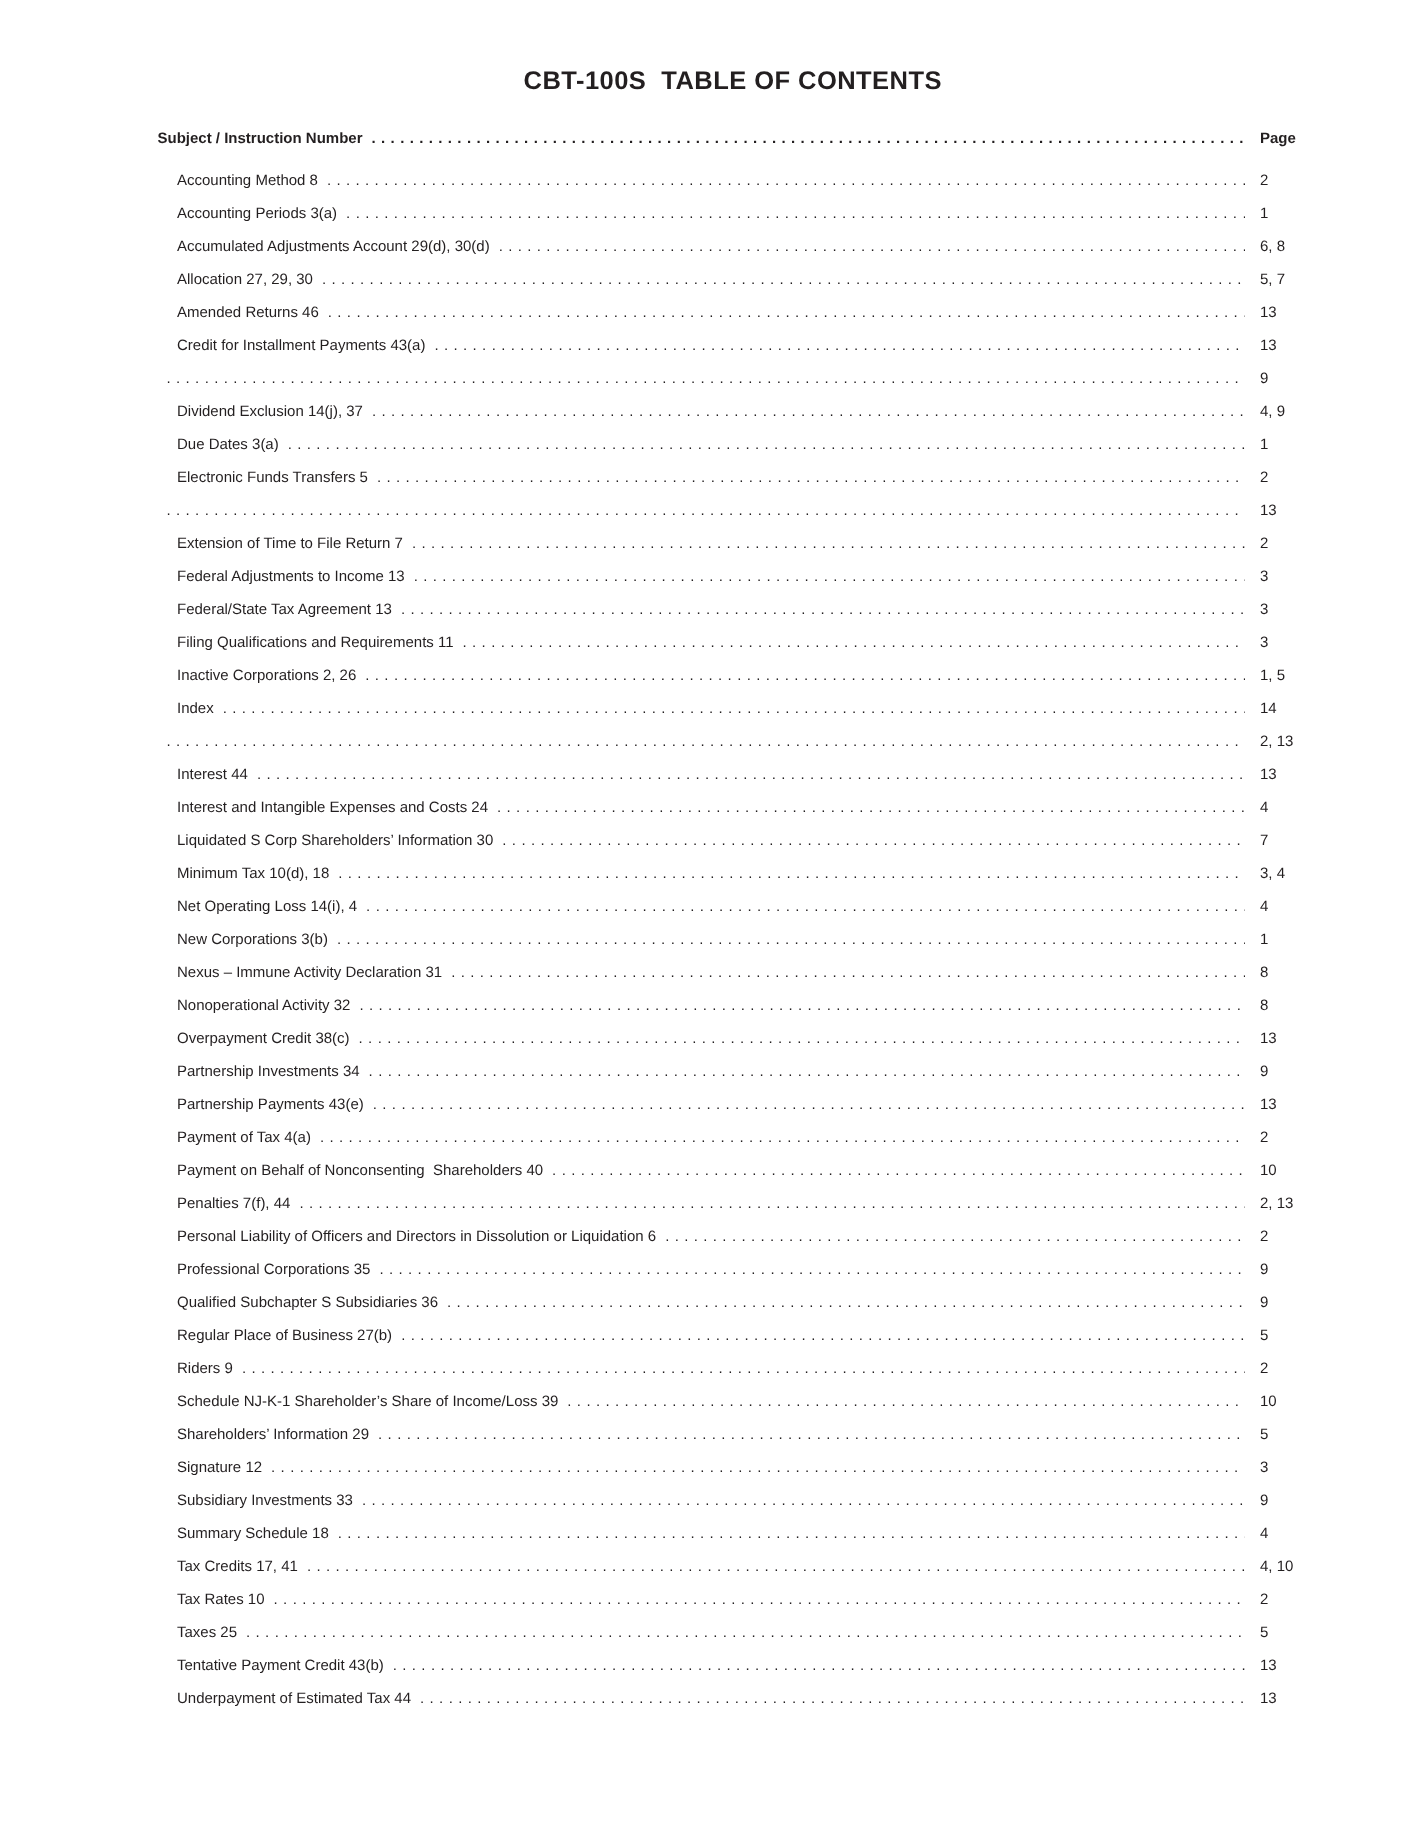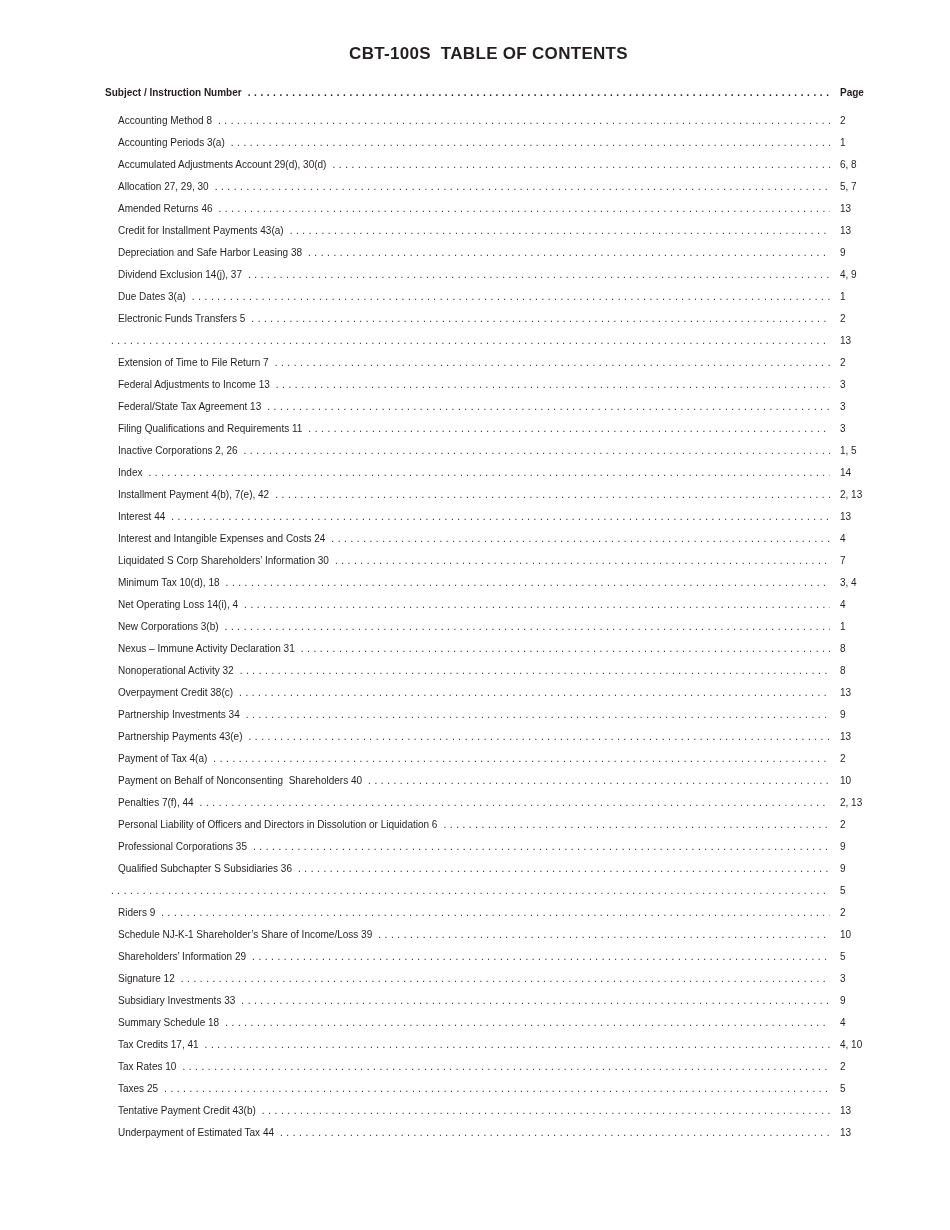--- a/index.html
+++ b/index.html
@@ -107,7 +107,6 @@
   </div>
 
   <div class="row entry-row">
-    <span class="label">Depreciation and Safe Harbor Leasing 38</span>
     <span class="leader">. . . . . . . . . . . . . . . . . . . . . . . . . . . . . . . . . . . . . . . . . . . . . . . . . . . . . . . . . . . . . . . . . . . . . . . . . . . . . . . . . . . . . . . . . . . . . . . . . . . . . . . . . . . . . . . . . . . . . . . . . . . . . . . . . . . . . . . . . . . . . . . . . . . . . . . . . . . . . . . . . . . . . . . . . . . . . . . . . . . . . . . . . . . . . . . . . . . . . . . . . . . . . . . . . . . . . . . . . . . . </span>
     <span class="pagecol">9</span>
   </div>

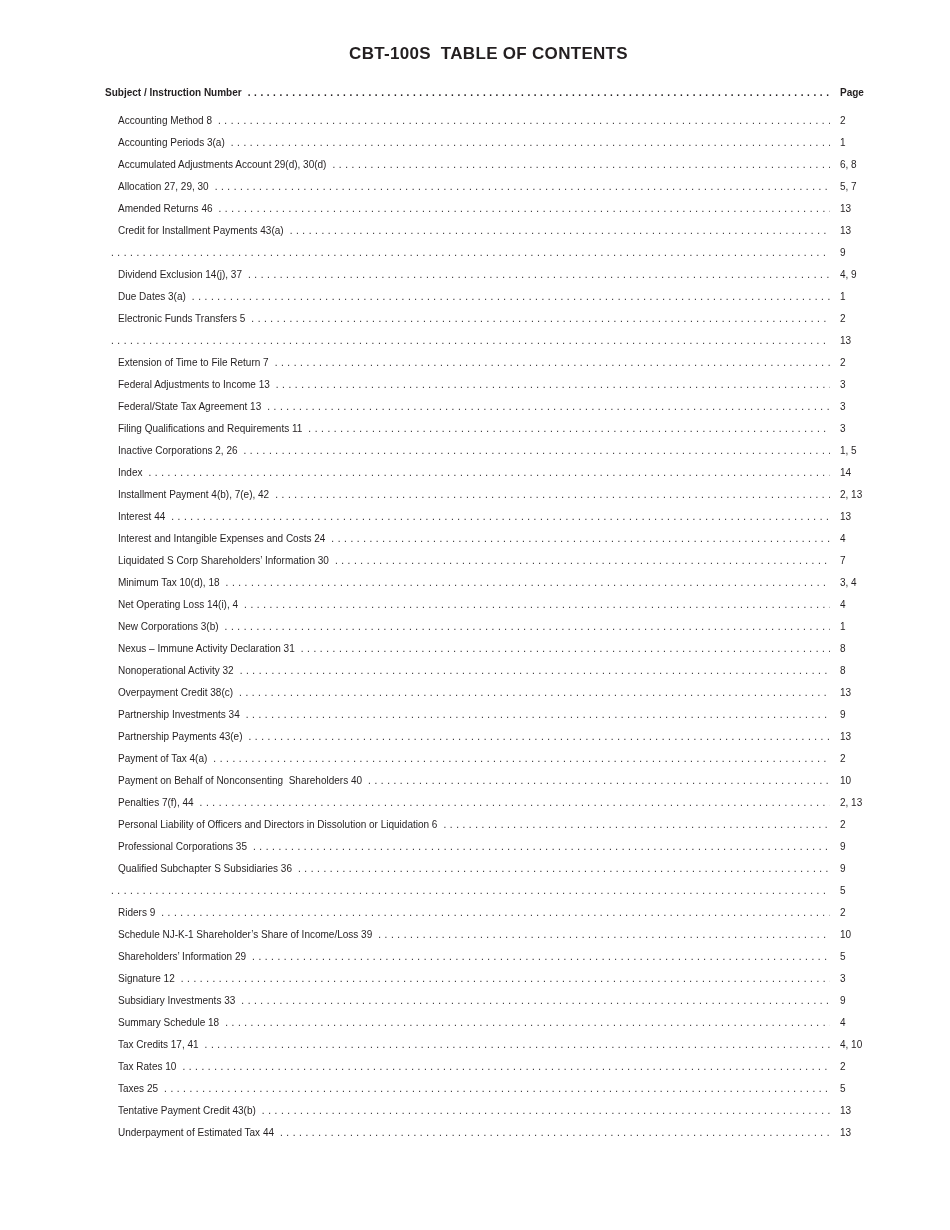--- a/index.html
+++ b/index.html
@@ -171,7 +171,6 @@
   </div>
 
   <div class="row entry-row">
-    <span class="label">Installment Payment 4(b), 7(e), 42</span>
     <span class="leader">. . . . . . . . . . . . . . . . . . . . . . . . . . . . . . . . . . . . . . . . . . . . . . . . . . . . . . . . . . . . . . . . . . . . . . . . . . . . . . . . . . . . . . . . . . . . . . . . . . . . . . . . . . . . . . . . . . . . . . . . . . . . . . . . . . . . . . . . . . . . . . . . . . . . . . . . . . . . . . . . . . . . . . . . . . . . . . . . . . . . . . . . . . . . . . . . . . . . . . . . . . . . . . . . . . . . . . . . . . . . </span>
     <span class="pagecol">2, 13</span>
   </div>

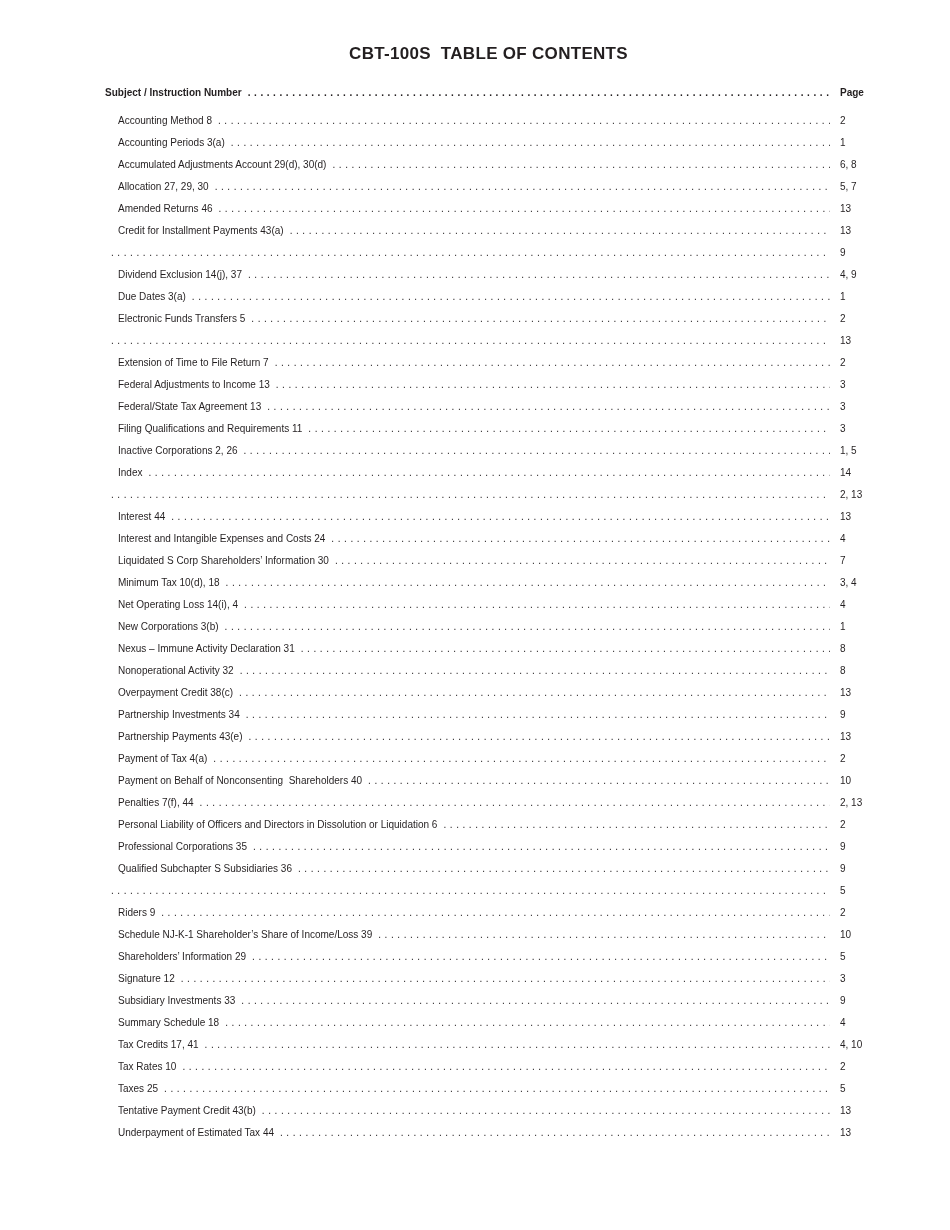--- a/index.html
+++ b/index.html
@@ -278,6 +278,7 @@
   </div>
 
   <div class="row entry-row">
+    <span class="label">Regular Place of Business 27(b)</span>
     <span class="leader">. . . . . . . . . . . . . . . . . . . . . . . . . . . . . . . . . . . . . . . . . . . . . . . . . . . . . . . . . . . . . . . . . . . . . . . . . . . . . . . . . . . . . . . . . . . . . . . . . . . . . . . . . . . . . . . . . . . . . . . . . . . . . . . . . . . . . . . . . . . . . . . . . . . . . . . . . . . . . . . . . . . . . . . . . . . . . . . . . . . . . . . . . . . . . . . . . . . . . . . . . . . . . . . . . . . . . . . . . . . . </span>
     <span class="pagecol">5</span>
   </div>

